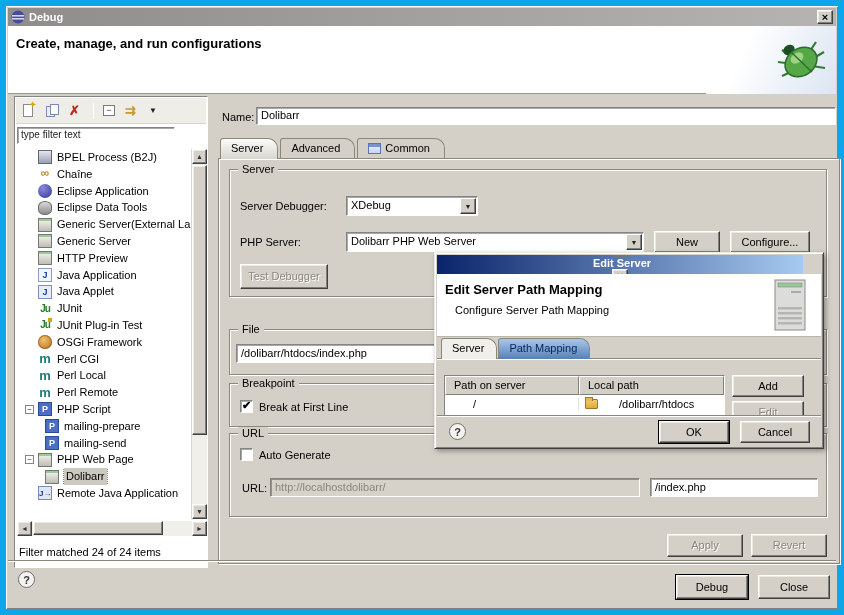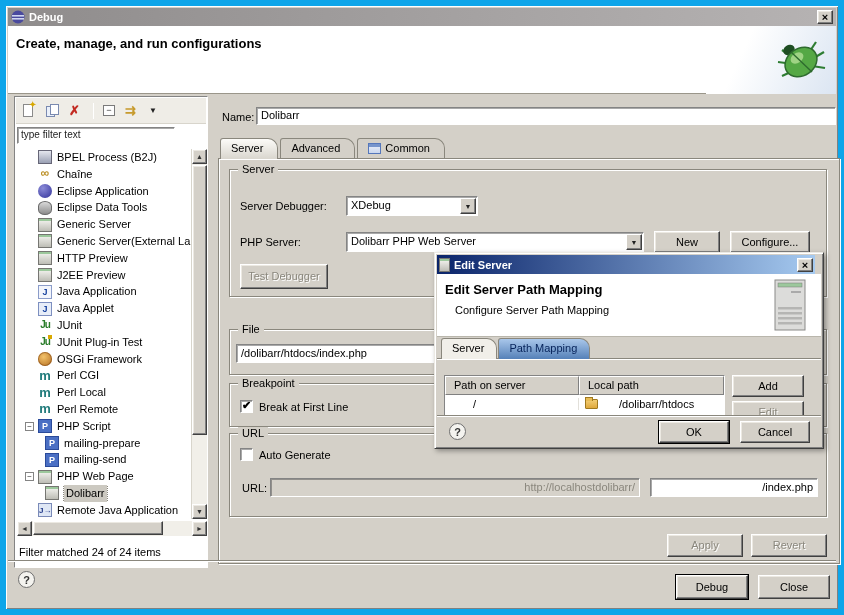--- a/index.html
+++ b/index.html
@@ -239,12 +239,12 @@
         <div class="trow">
             <span class="spacer"></span>
             <span class="ti ti-server"></span>
+            <span>Generic Server(External La</span>
+          </div>
+        <div class="trow">
+            <span class="spacer"></span>
+            <span class="ti ti-server"></span>
             <span>Generic Server</span>
-          </div>
-        <div class="trow">
-            <span class="spacer"></span>
-            <span class="ti ti-server"></span>
-            <span>Generic Server(External La</span>
           </div>
         <div class="trow">
             <span class="spacer"></span>

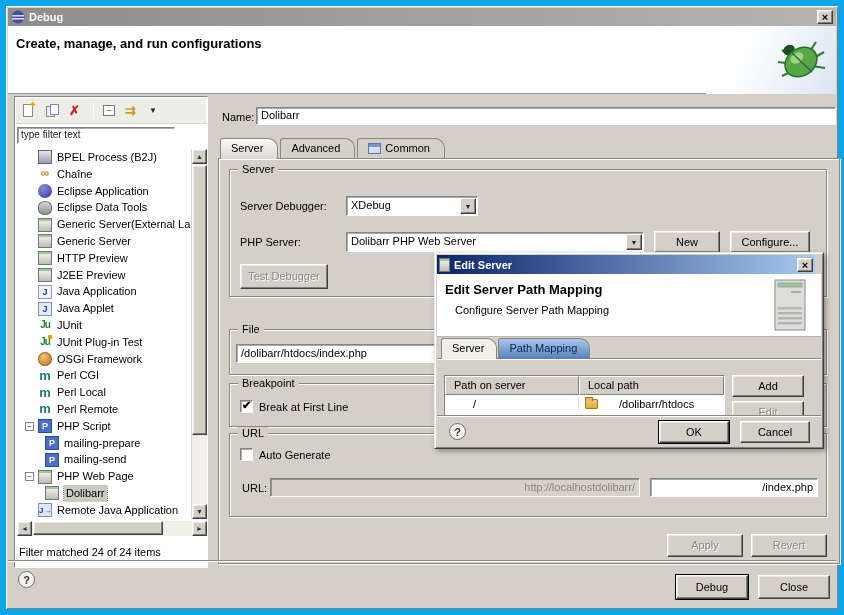--- a/index.html
+++ b/index.html
@@ -133,7 +133,7 @@
   
   .dialog { position:absolute; left:428px; top:246px; width:390px; height:197px; background:#d4d0c8;
     border:1px solid; border-color:#eceae4 #404040 #404040 #eceae4; box-shadow:inset 1px 1px 0 #fff, inset -1px -1px 0 #808080, 2px 2px 5px rgba(0,0,0,.35); z-index:20; }
-  .dlg-title { position:absolute; left:2px; top:2px; right:8px; height:19px; background:linear-gradient(90deg,#0a246a,#a6caf0); display:flex; align-items:center; padding:0 2px; }
+  .dlg-title { position:absolute; left:2px; top:2px; right:20px; height:19px; background:linear-gradient(90deg,#0a246a,#a6caf0); display:flex; align-items:center; padding:0 2px;flex-direction:column; }
   .dlg-title .ttext { color:#fff; font-weight:bold; margin-left:4px; flex:1; }
   .dlg-icon { width:11px; height:14px; background:linear-gradient(#f6f6f2,#bdbdb5); border:1px solid #767672; box-shadow:inset 0 2px 0 #9cc89c; }
   .dlg-header { position:absolute; left:2px; top:21px; right:2px; height:63px; background:#fff; border-bottom:1px solid #b9b6ac; }

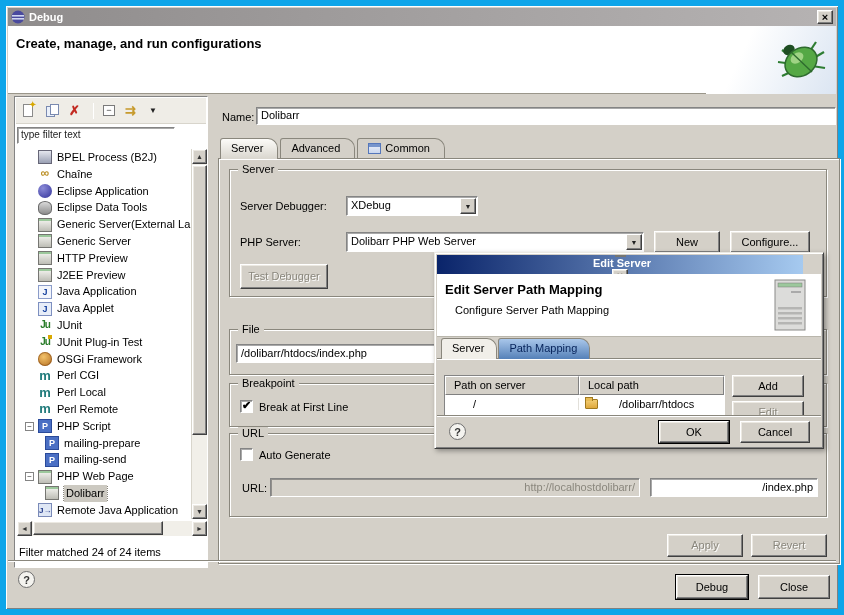--- a/index.html
+++ b/index.html
@@ -253,11 +253,6 @@
           </div>
         <div class="trow">
             <span class="spacer"></span>
-            <span class="ti ti-server"></span>
-            <span>J2EE Preview</span>
-          </div>
-        <div class="trow">
-            <span class="spacer"></span>
             <span class="ti ti-japp"></span>
             <span>Java Application</span>
           </div>

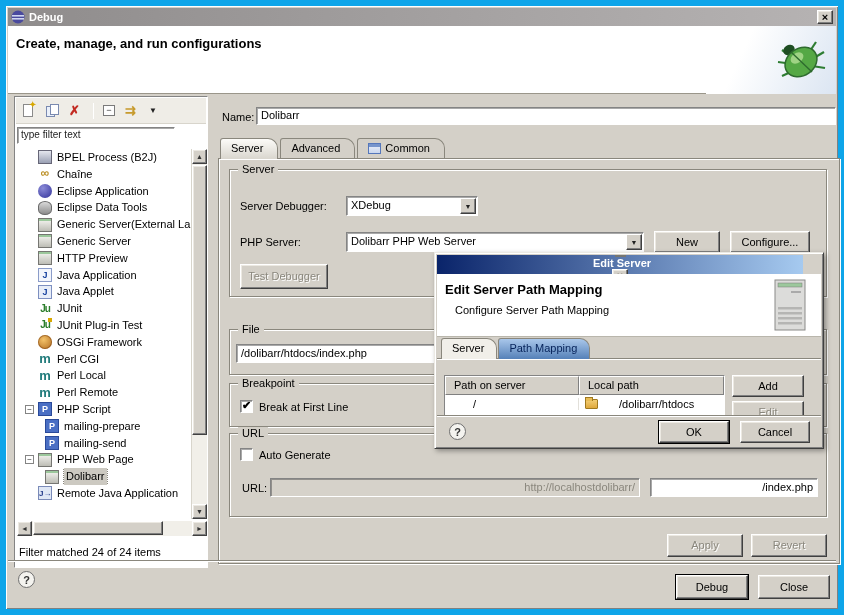--- a/index.html
+++ b/index.html
@@ -115,7 +115,7 @@
   .cb.checked::after { content:"✔"; position:absolute; left:1px; top:-2px; font-size:11px; font-weight:bold; color:#000; }
   .cb-break { left:10px; top:16px; }
 
-  .g-url { left:10px; top:274px; right:12px; height:84px;text-align:right; }
+  .g-url { left:10px; top:274px; right:12px; height:84px; }
   .lbl-url { position:absolute; left:12px; top:48px; }
   .url-base { position:absolute; left:40px; top:44px; width:370px; height:19px; padding:2px 4px; background:#d6d2ca; color:#8a877d; }
   .url-path { position:absolute; left:420px; top:44px; right:8px; height:19px; padding:2px 4px; }

